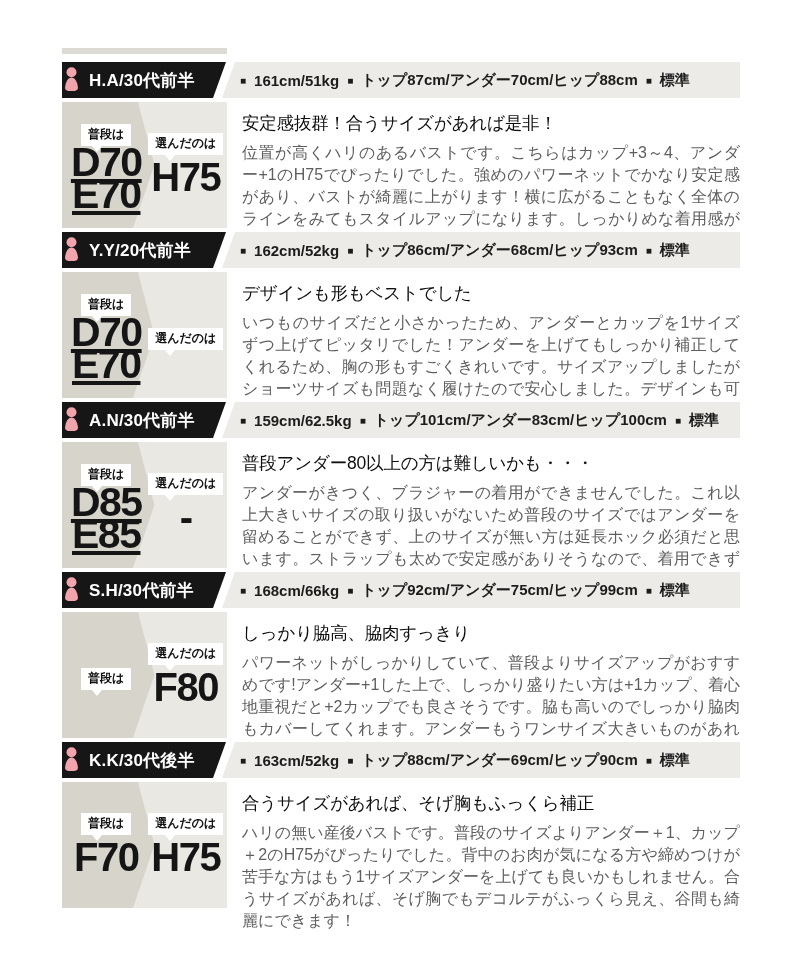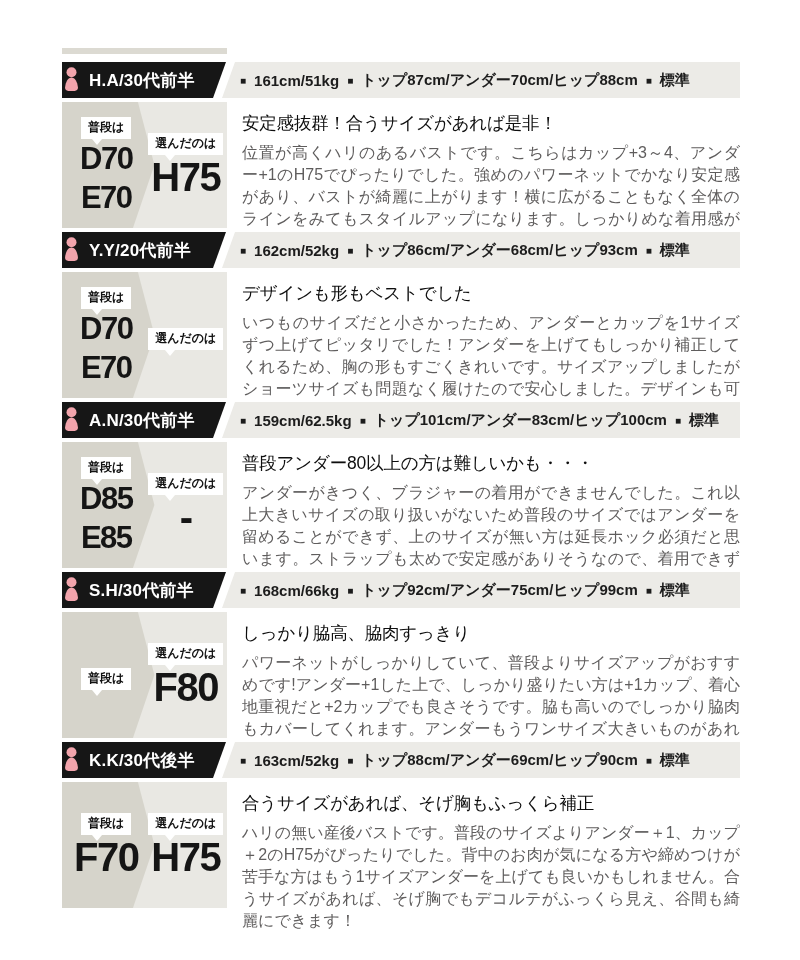--- a/index.html
+++ b/index.html
@@ -66,7 +66,7 @@
     font-weight:bold;color:var(--ink);font-size:40px;letter-spacing:-1.5px;
     text-align:center;padding-bottom:4px;
   }
-  .size-box.two-line{font-size:31px;line-height:39px;}
+  .size-box.two-line{font-size:41px;line-height:32px;text-decoration:underline;}
 
   .text-col{flex:1;padding-left:15px;box-sizing:border-box;}
   .review-title{margin:9px 0 0;font-size:17.5px;font-weight:normal;color:#0e0e0e;letter-spacing:-0.2px;}

